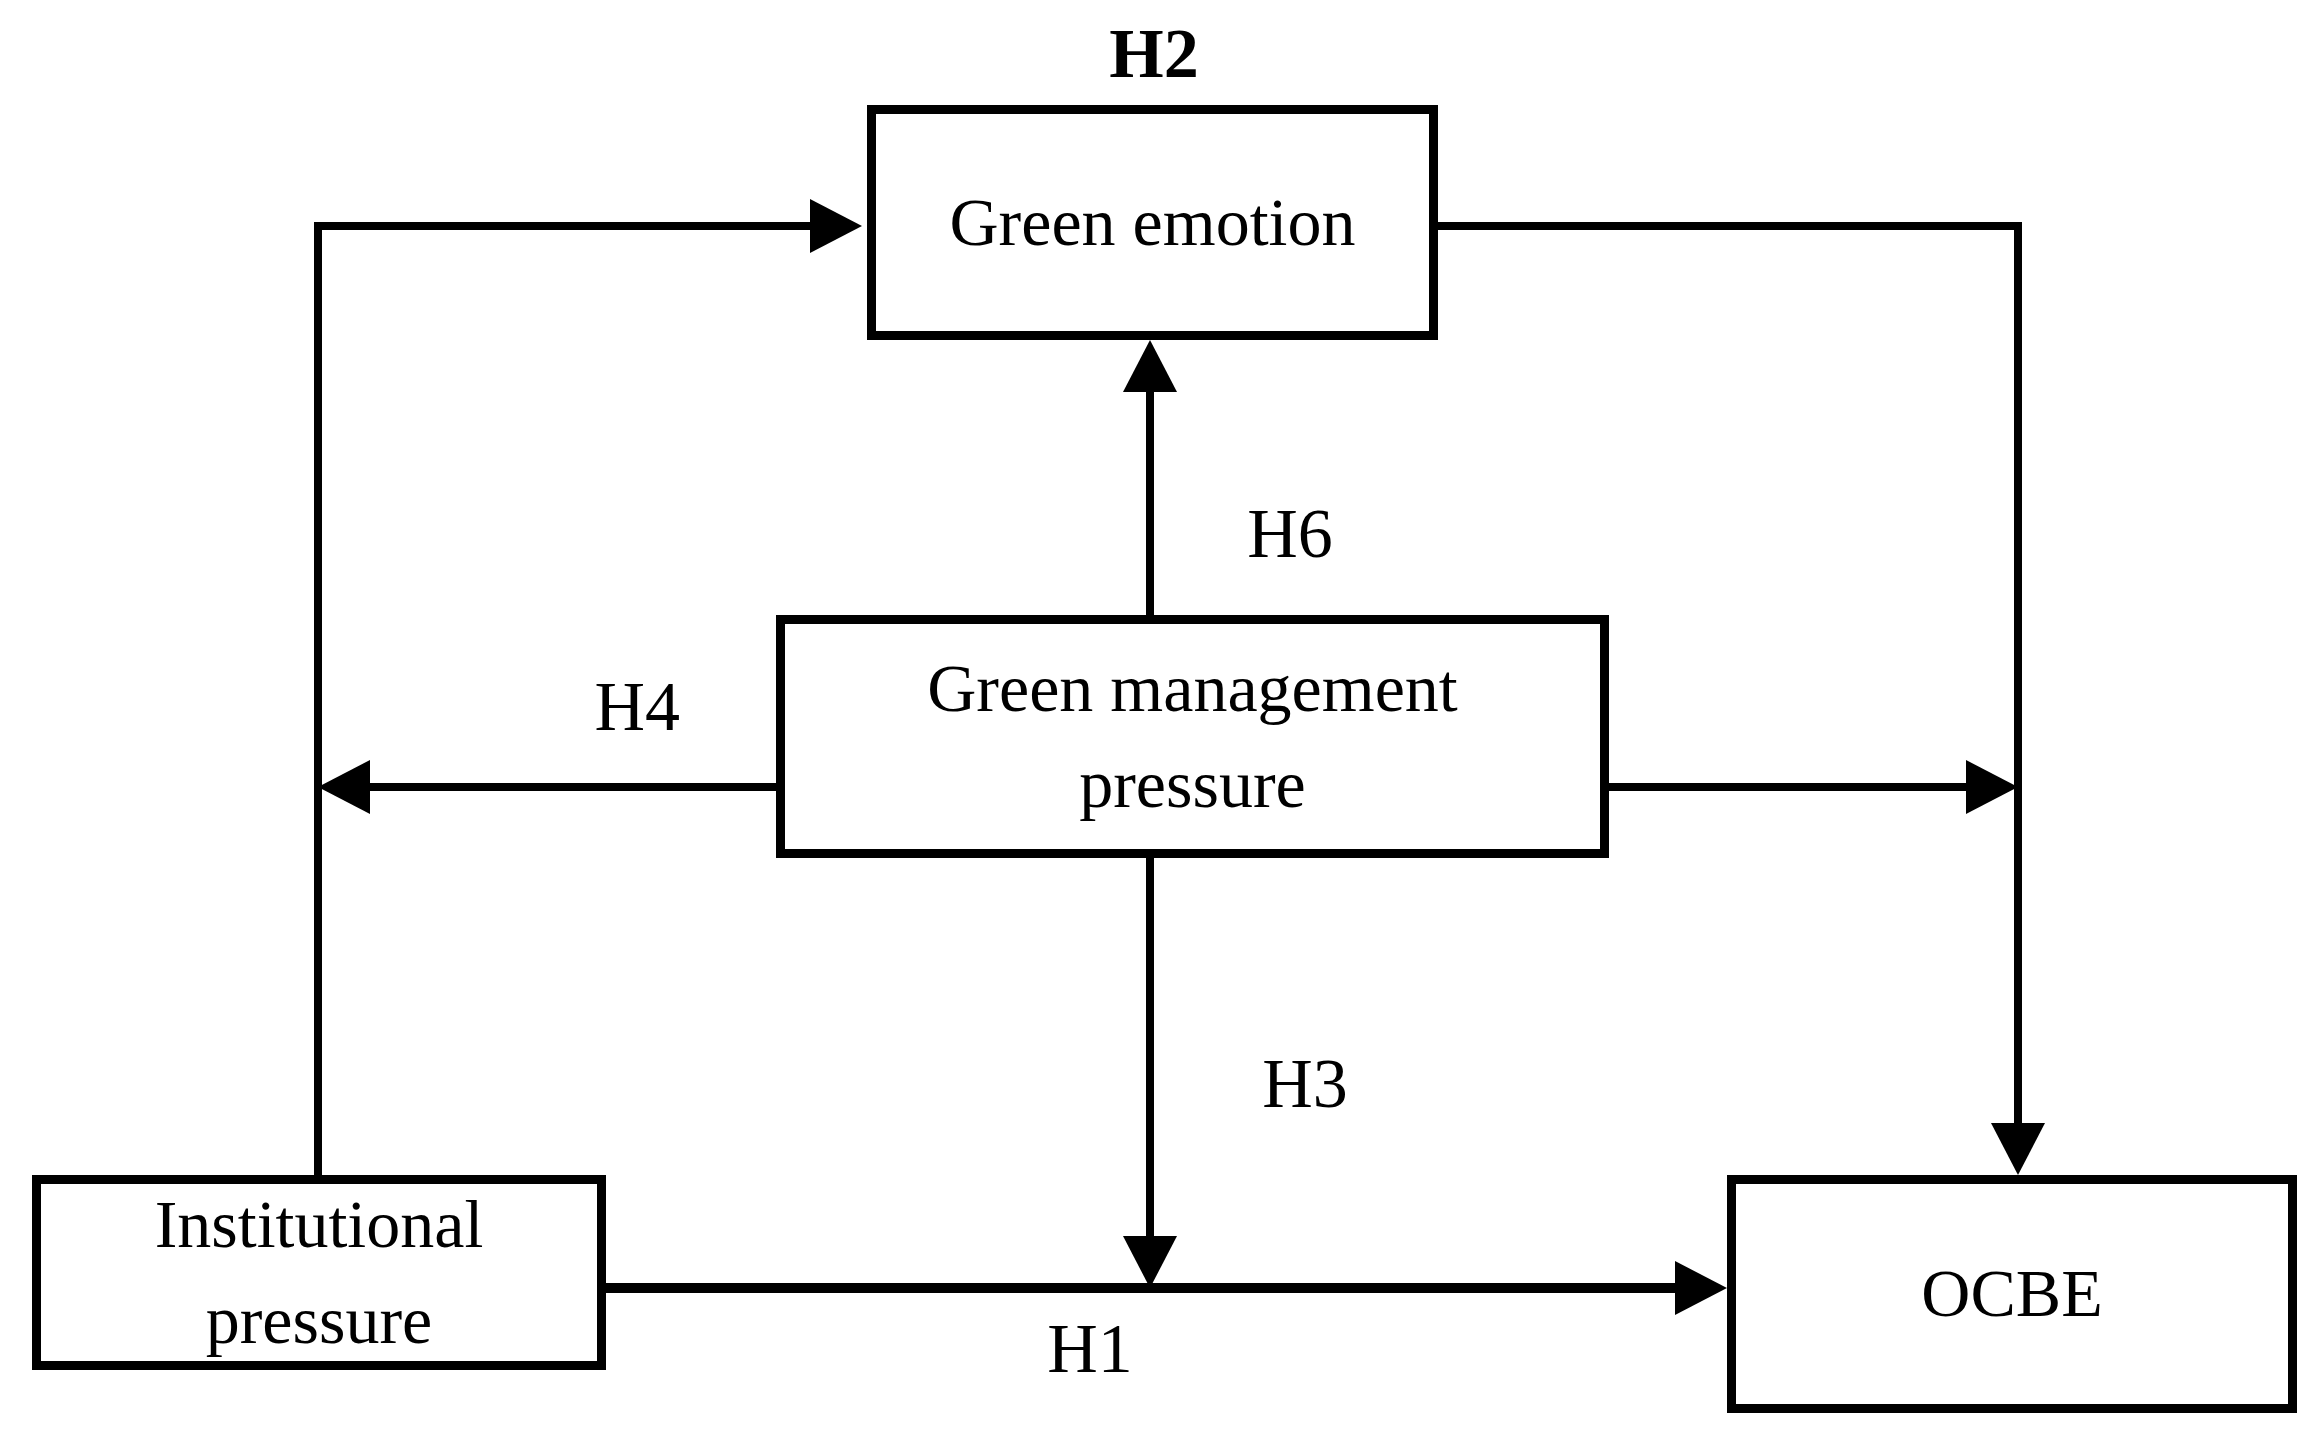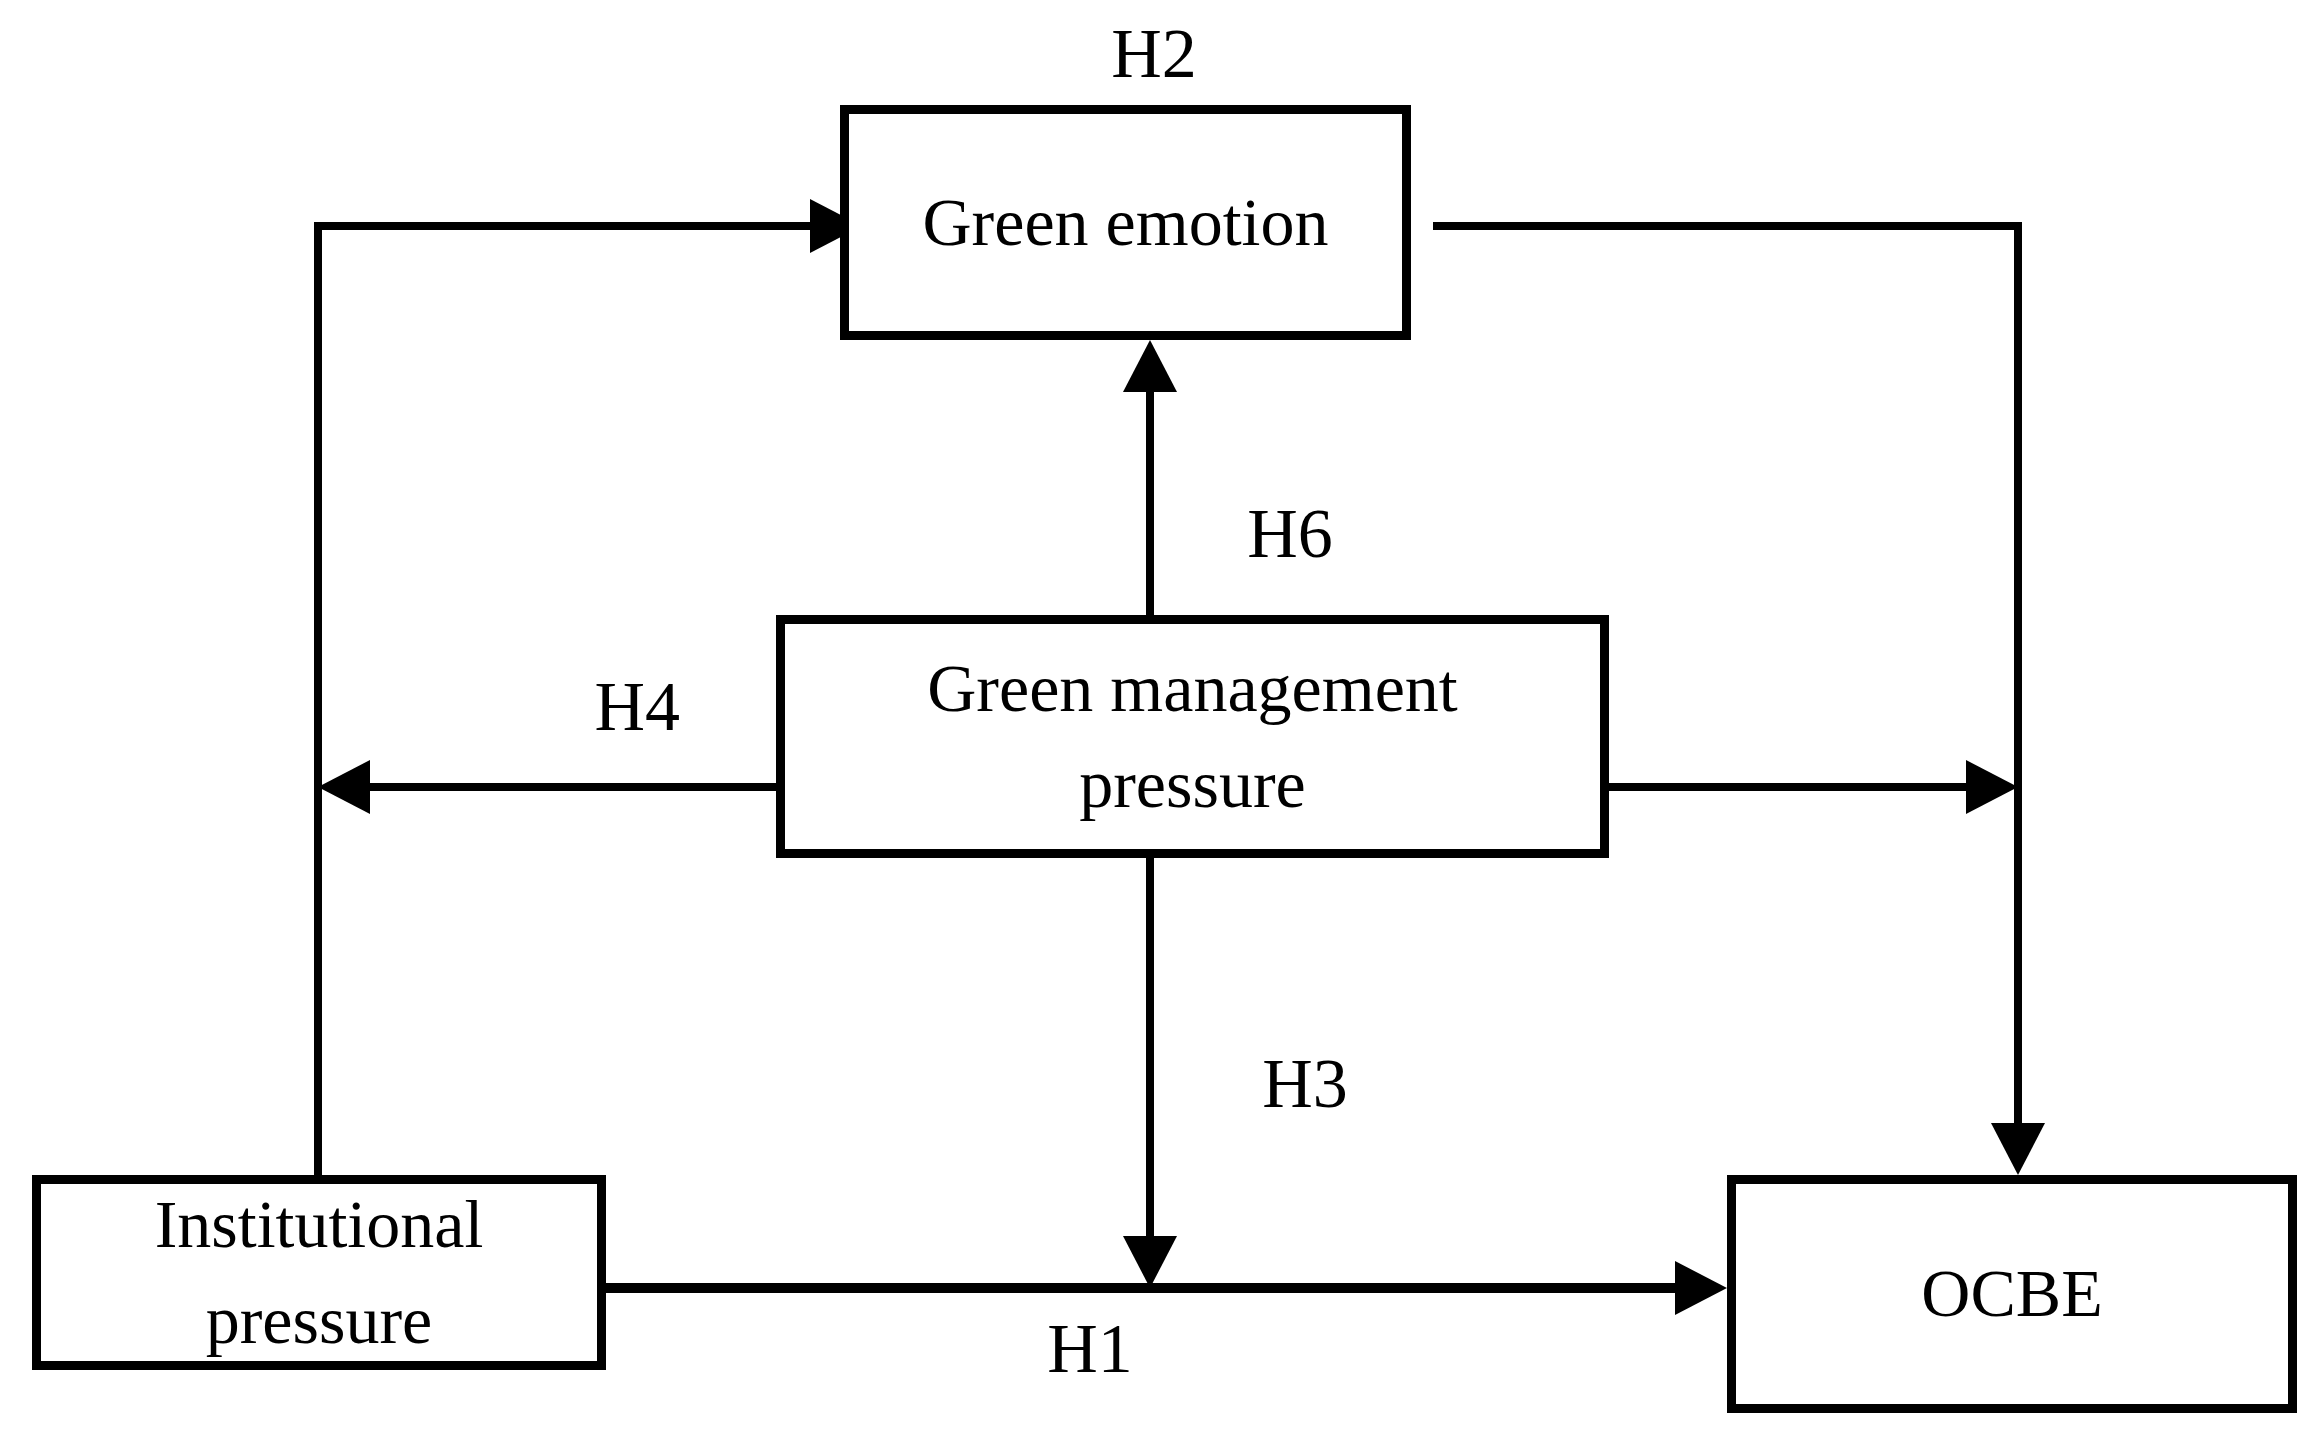--- a/index.html
+++ b/index.html
@@ -113,7 +113,7 @@
     <span>OCBE</span>
   </div>
 
-  <div class="hlabel" style="left:1044px; top:15px;">H2</div>
+  <div class="hlabel" style="left:1044px; top:15px;font-weight:bold;">H2</div>
   <div class="hlabel" style="left:1180px; top:463px;margin-top:32px;">H6</div>
   <div class="hlabel" style="left:460px; top:668px;text-align:right;">H4</div>
   <div class="hlabel" style="left:1195px; top:1045px;">H3</div>

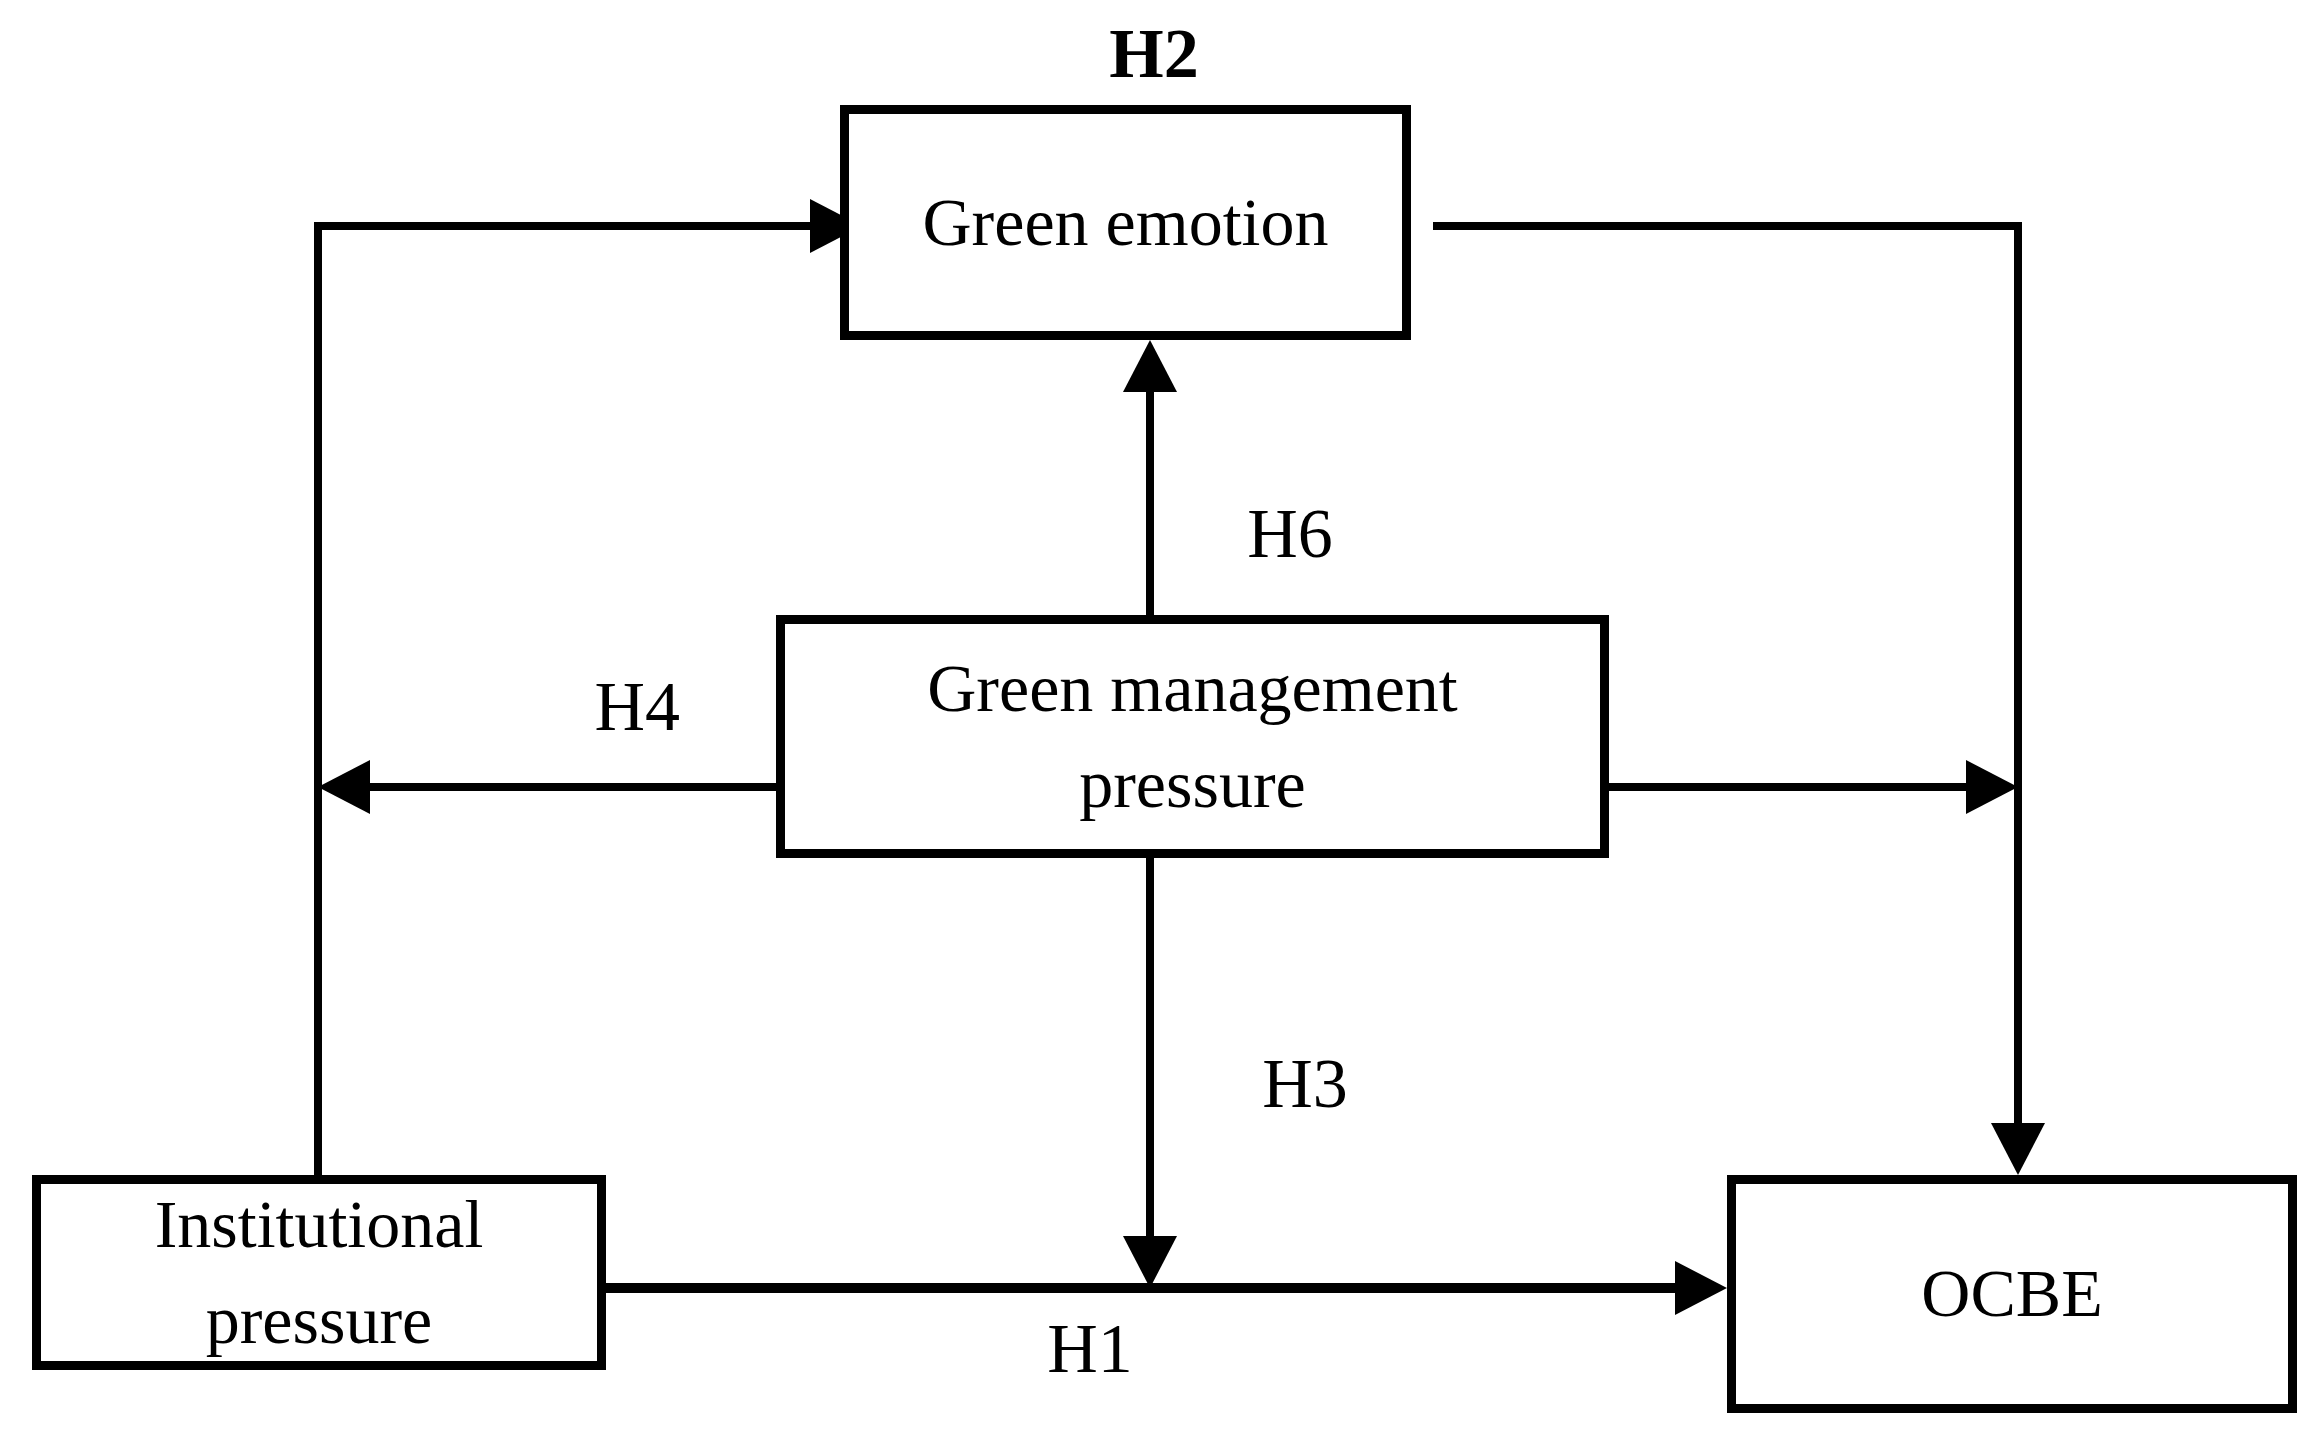--- a/index.html
+++ b/index.html
@@ -95,7 +95,7 @@
   <div class="line" style="left:606px; top:1283px; width:1072px; height:10px;"></div>
   <div class="arrow arr-right" style="left:1675px; top:1261px;"></div>
 
-  <div class="box" style="left:840px; top:105px; width:571px; height:235px;">
+  <div class="box" style="left:867px; top:105px; width:571px; height:235px;">
     <span>Green emotion</span>
   </div>
 

